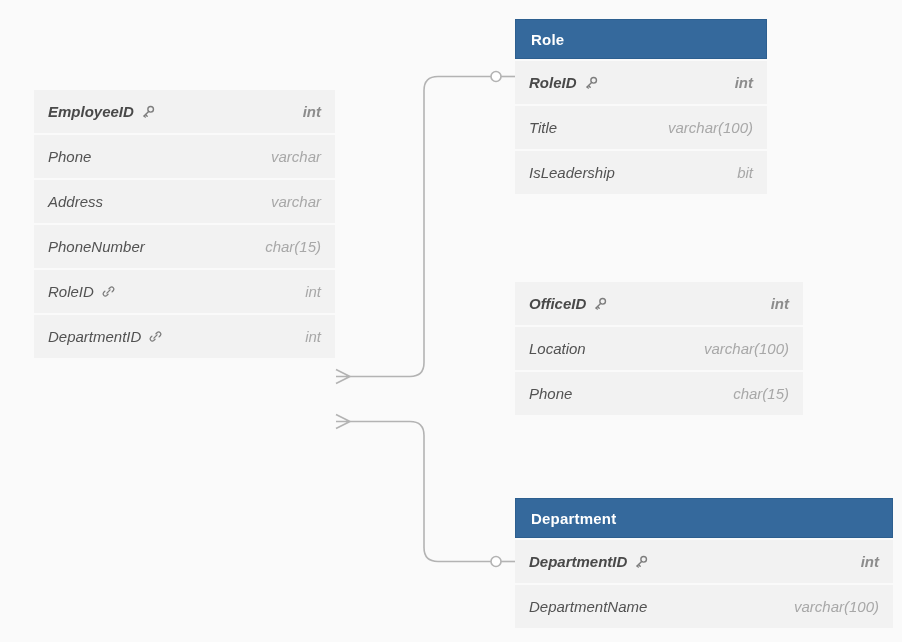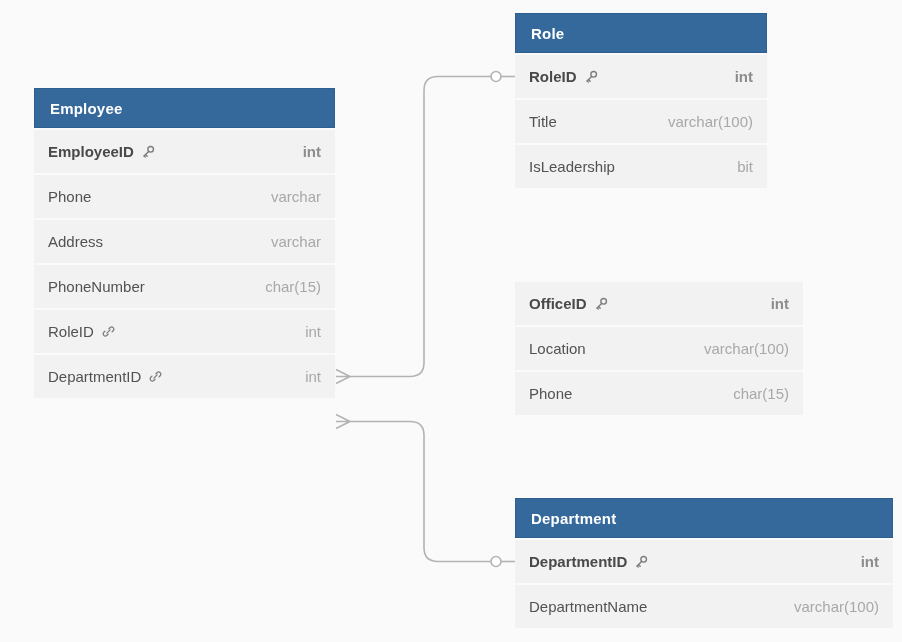--- a/index.html
+++ b/index.html
@@ -147,7 +147,7 @@
 </div>
   </div>
 
-  <div class="entity-table" style="left: 515px; top: 13px; width: 252px; text-align: right;">
+  <div class="entity-table" style="left: 515px; top: 19px; width: 252px; text-align: right;">
     <div class="table-header">
       <span class="table-title">Role</span>
     </div>

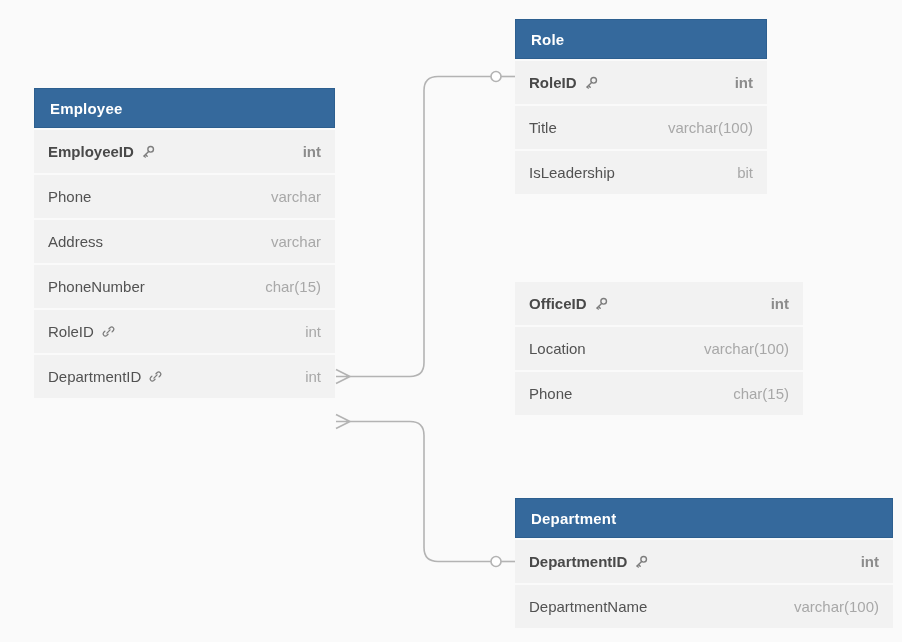--- a/index.html
+++ b/index.html
@@ -41,7 +41,7 @@
     font-size: 15px;
     letter-spacing: 0.2px;
   }
-  .table-rows { display: block; }
+  .table-rows { display: block; font-style: italic; }
   .table-row {
     height: 43px;
     margin-top: 2px;

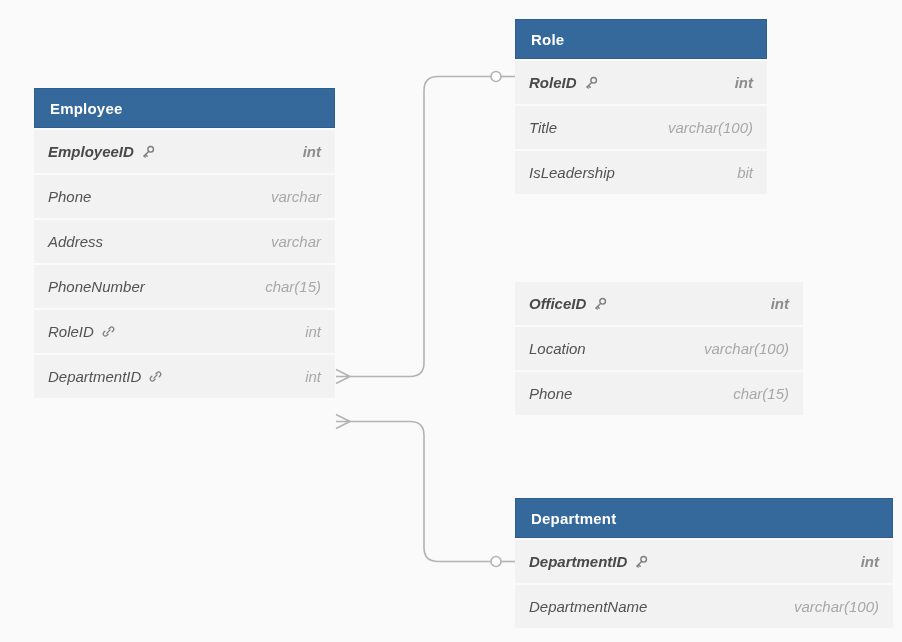--- a/index.html
+++ b/index.html
@@ -85,9 +85,6 @@
     </svg>
   <div id="tables-container">
   <div class="entity-table" style="left: 34px; top: 88px; width: 301px;">
-    <div class="table-header">
-      <span class="table-title">Employee</span>
-    </div>
     <div class="table-rows">
   <div class="table-row pk">
     <span class="col-name">EmployeeID</span>

